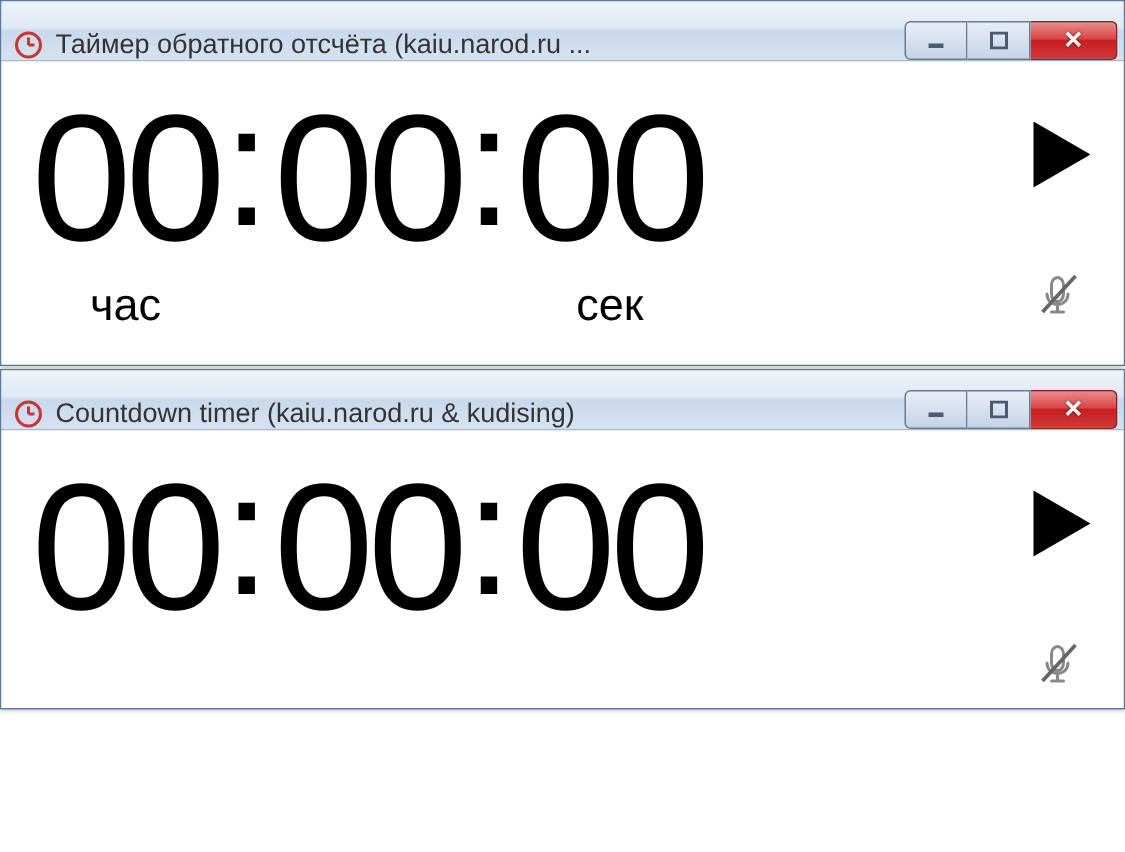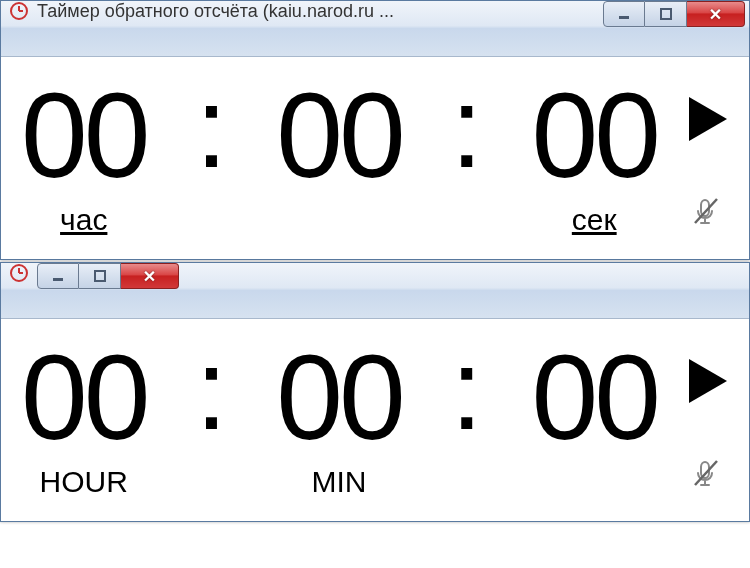--- a/index.html
+++ b/index.html
@@ -20,10 +20,10 @@
       box-shadow: 0 0 3px rgba(0,0,0,0.3);
     }
     .titlebar {
-      height: 56px;
+      height: 40px;
       background: linear-gradient(to bottom, #f0f4fa 0%, #dfe8f4 45%, #c9d8ec 50%, #d6e2f0 100%);
       display: flex;
-      align-items: flex-start;
+      align-items: flex-end;
       padding: 0 4px 0 8px;
       border-bottom: 1px solid #a8b8cc;
     }

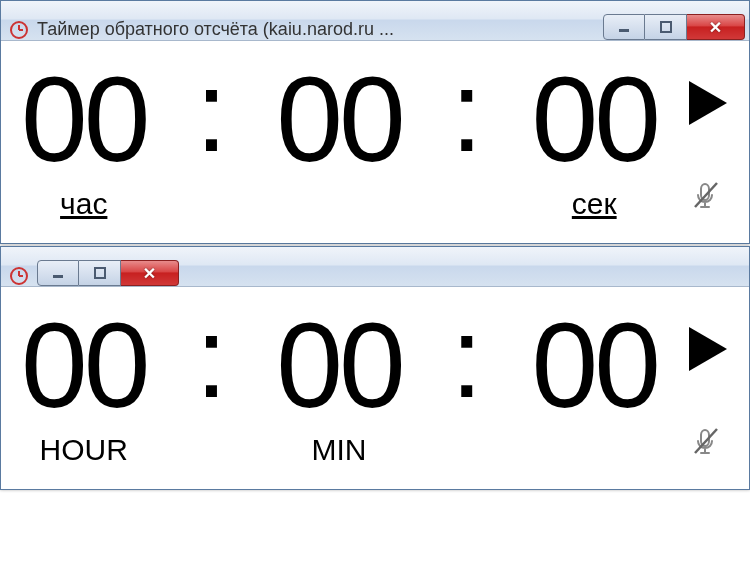--- a/index.html
+++ b/index.html
@@ -89,7 +89,6 @@
       display: flex;
       align-items: baseline;
       flex: 1;
-      justify-content: space-between;
     }
     .time-group {
       display: flex;

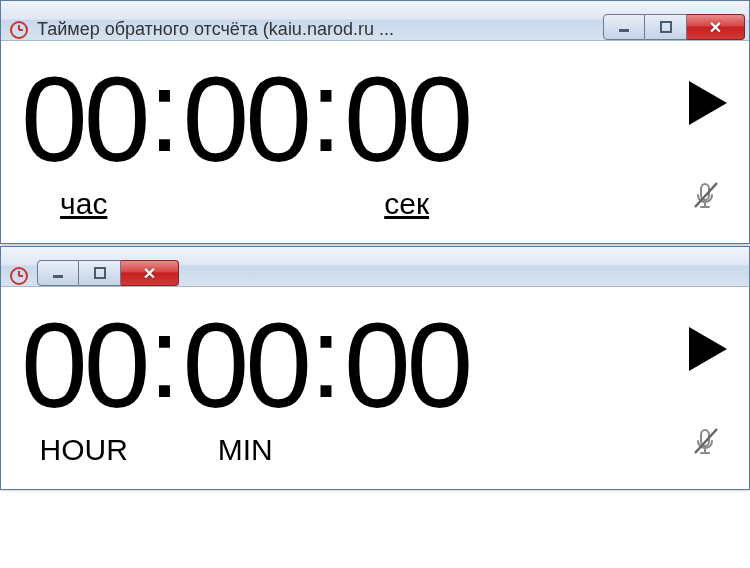--- a/index.html
+++ b/index.html
@@ -122,7 +122,6 @@
     }
     .unit-label-lower {
       text-transform: none;
-      text-decoration: underline;
     }
     .side-controls {
       display: flex;

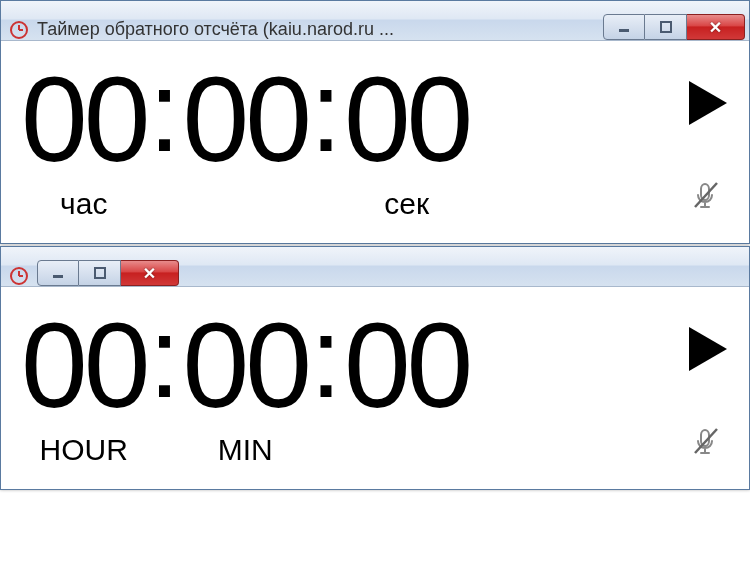--- a/index.html
+++ b/index.html
@@ -208,6 +208,7 @@
         <line x1="10" y1="10" x2="14" y2="10" stroke="#c33" stroke-width="2"></line>
       </svg>
     </span>
+    <span class="titlebar-title">Countdown timer (kaiu.narod.ru &amp; kudising)</span>
     <div class="window-controls">
       <div class="ctrl-btn ctrl-min">
         <svg width="12" height="12" viewBox="0 0 12 12">

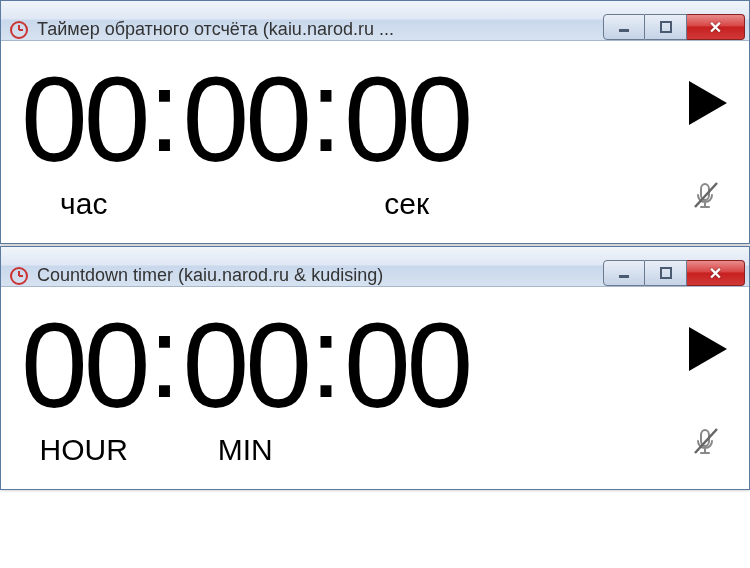--- a/index.html
+++ b/index.html
@@ -227,7 +227,6 @@
     <div class="time-display">
       <div class="time-group">
         <span class="digits">00</span>
-        <span class="unit-label">HOUR</span>
       </div>
       <span class="colon">:</span>
       <div class="time-group">

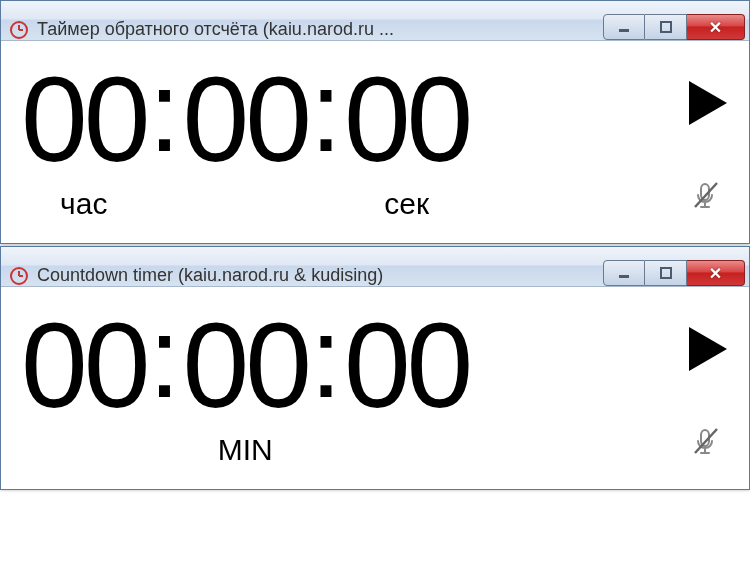--- a/index.html
+++ b/index.html
@@ -231,7 +231,6 @@
       <span class="colon">:</span>
       <div class="time-group">
         <span class="digits">00</span>
-        <span class="unit-label">MIN</span>
       </div>
       <span class="colon">:</span>
       <div class="time-group">

